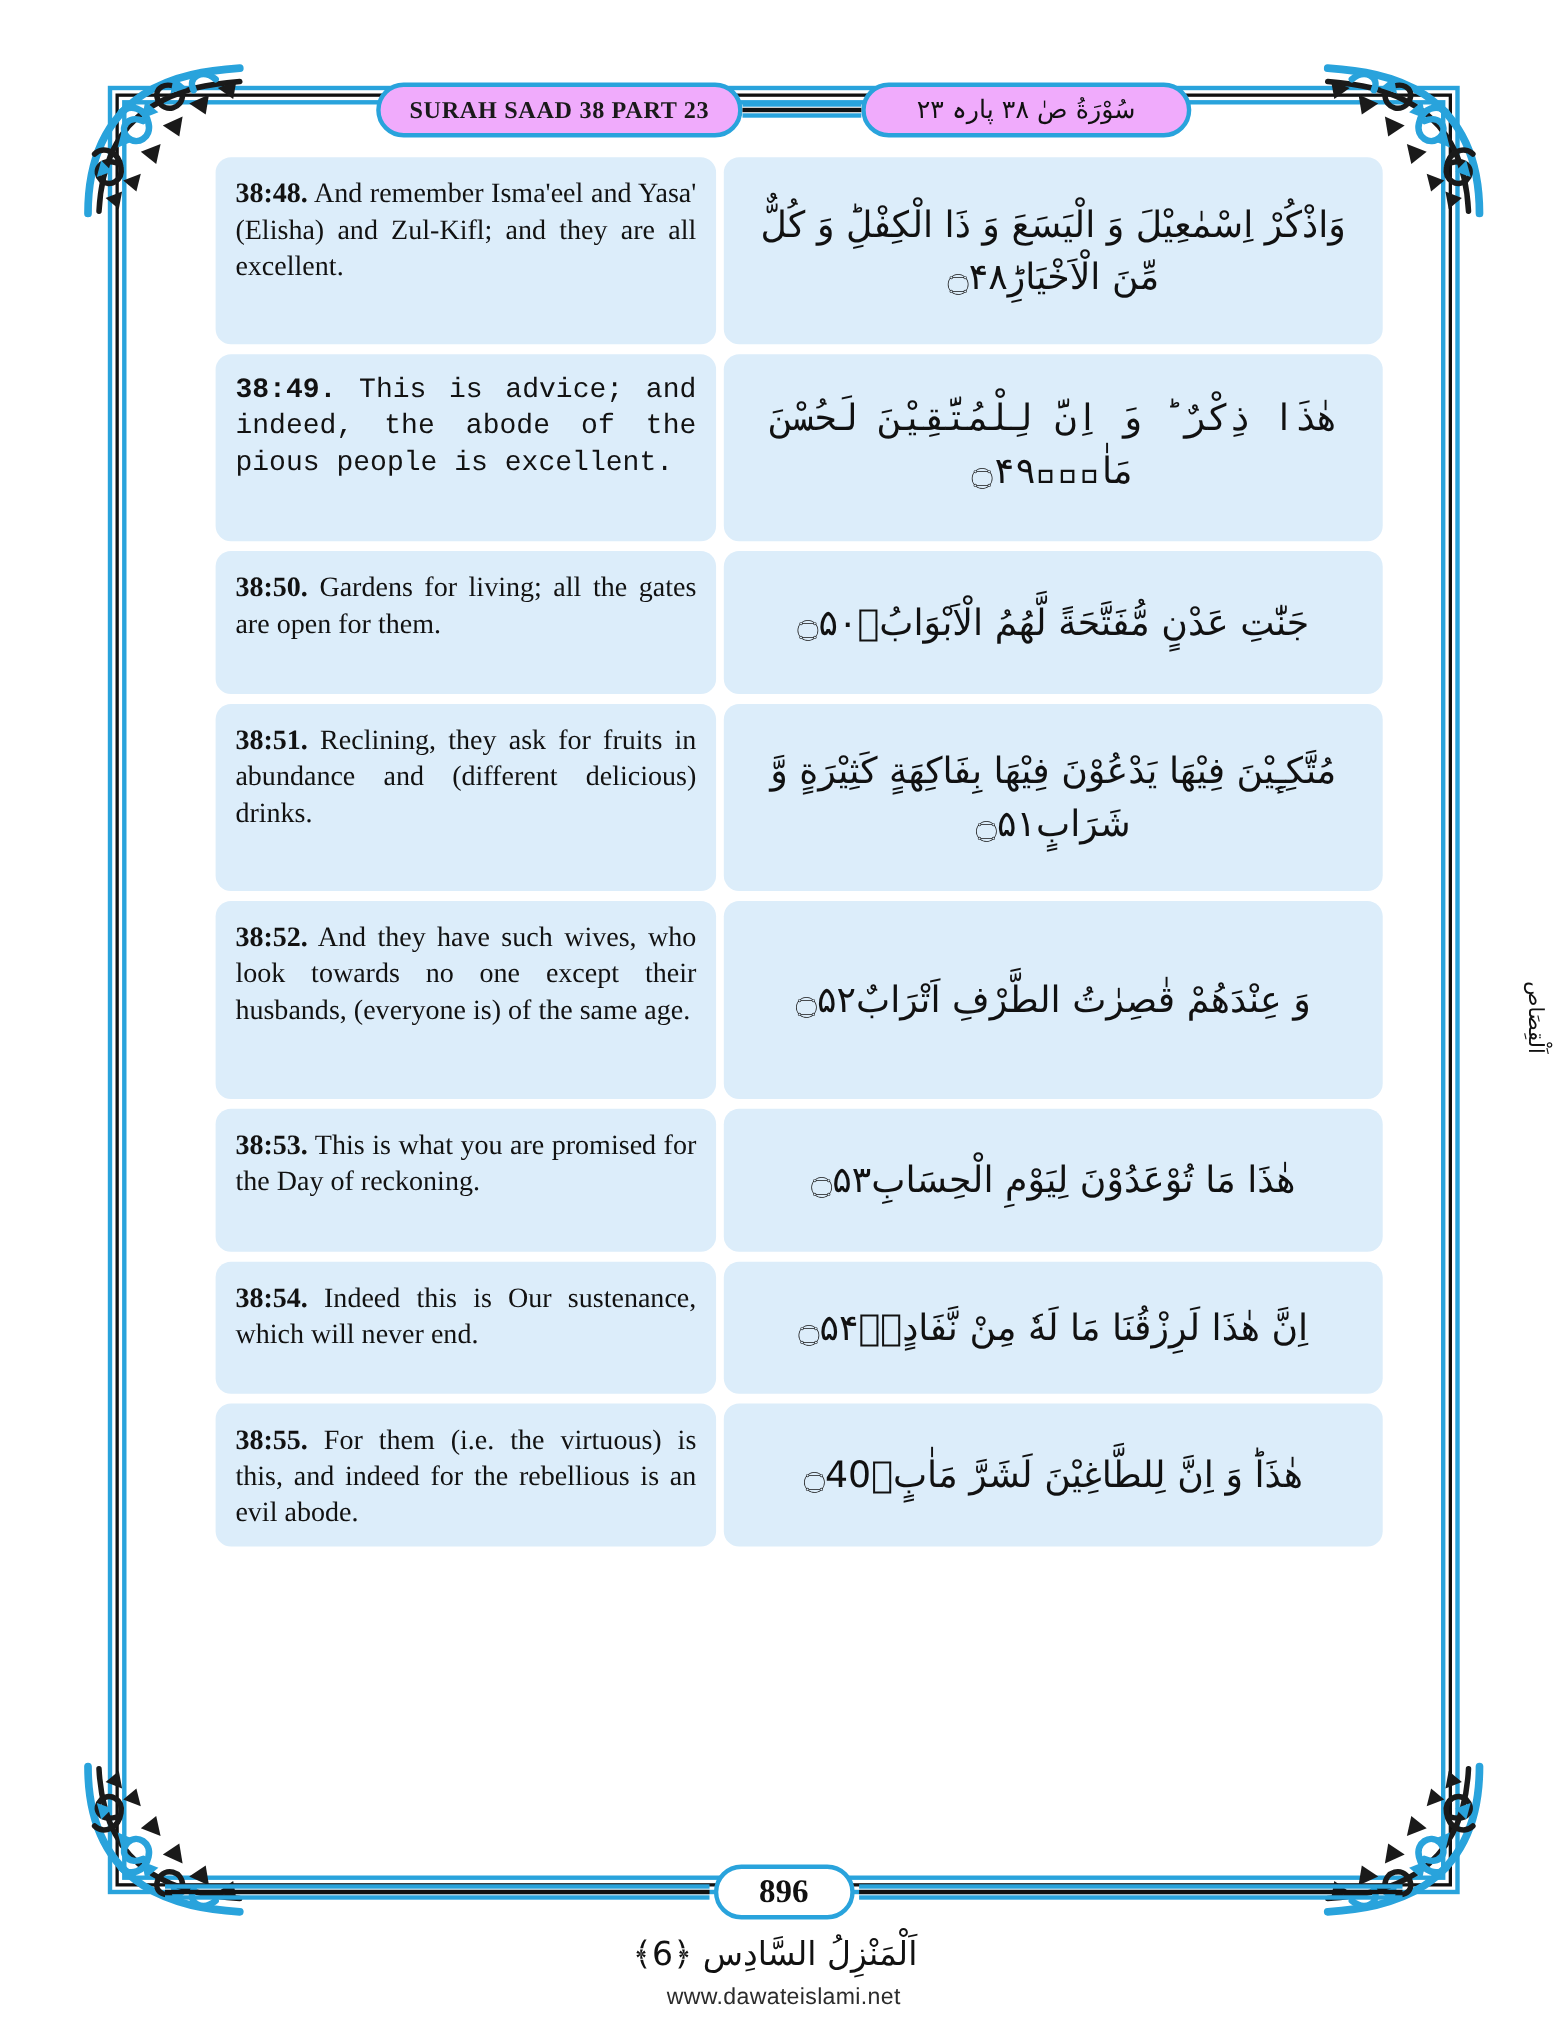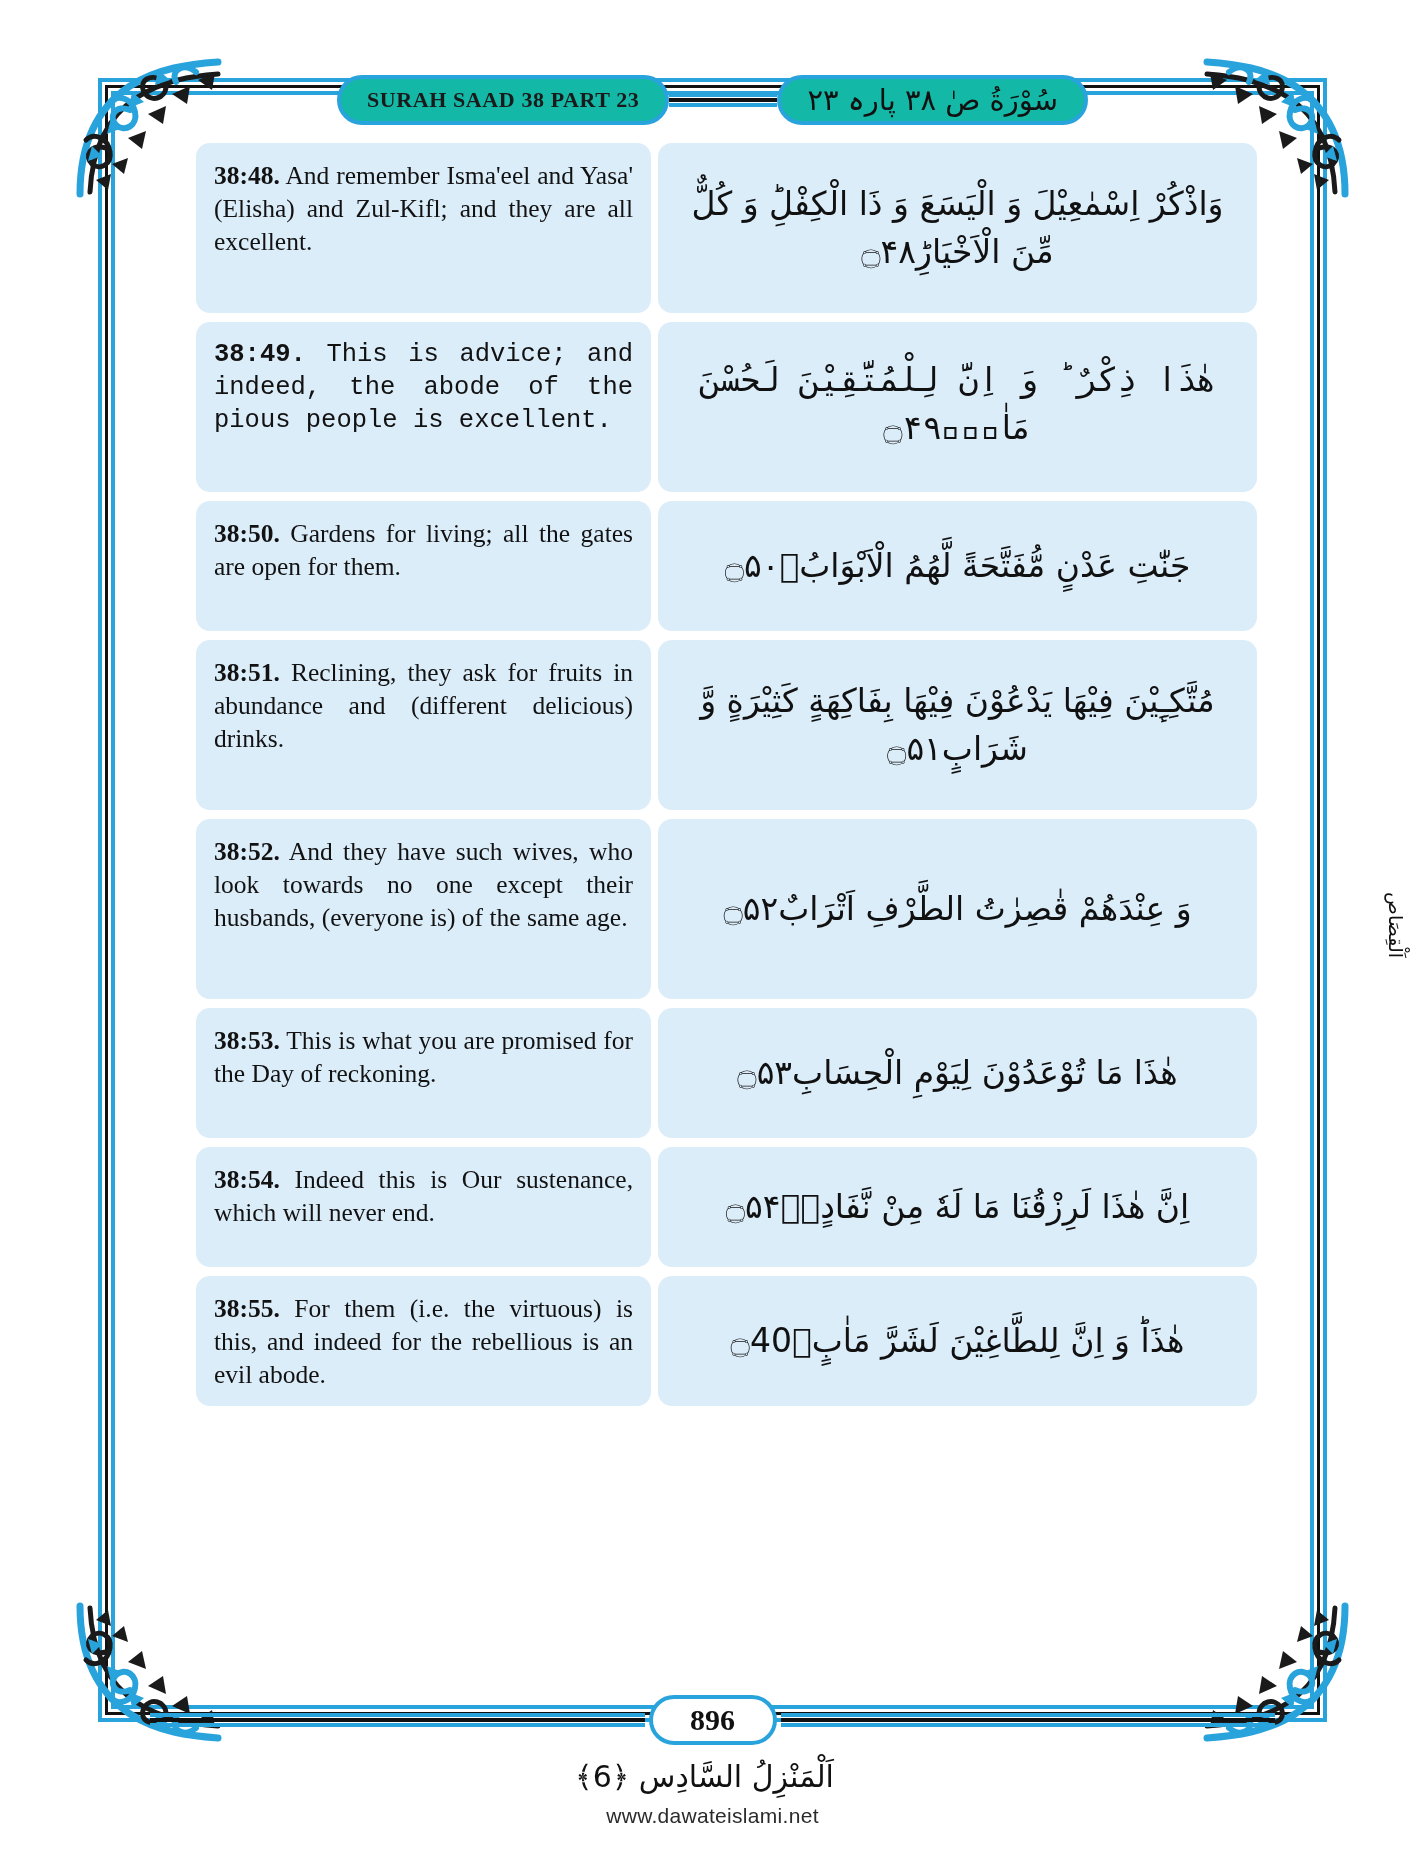--- a/index.html
+++ b/index.html
@@ -66,7 +66,7 @@
     z-index: 6;
   }
   .hdr-pill {
-    background: #14b8a6;
+    background: #f0abfc;
     border: 4px solid #29a3dc;
     border-radius: 30px;
     height: 50px;

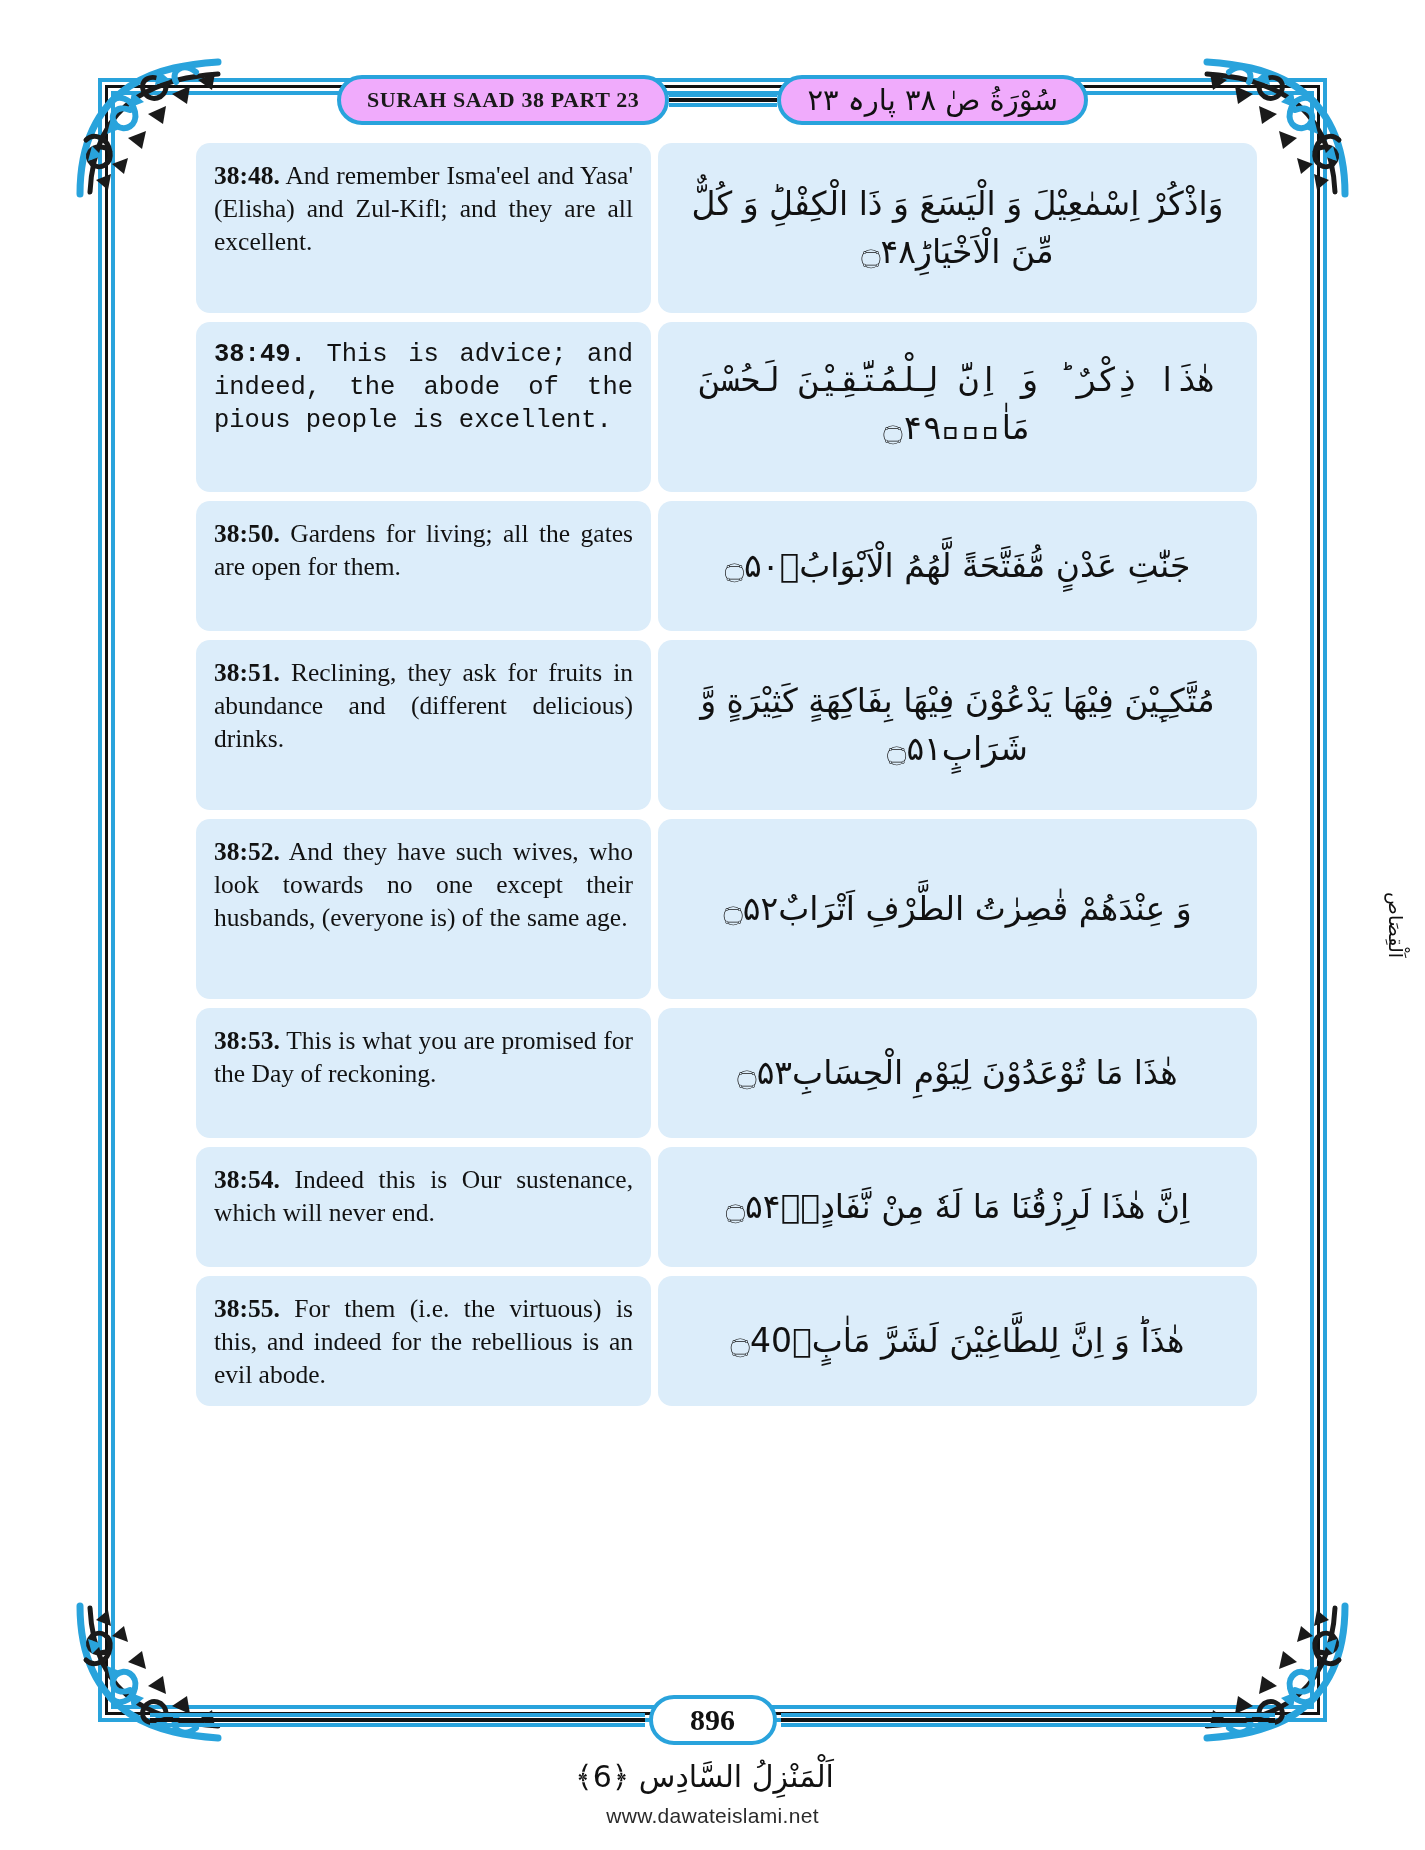--- a/index.html
+++ b/index.html
@@ -88,7 +88,7 @@
   }
   .hdr-title-ar {
     font-family: "DejaVu Sans", sans-serif;
-    font-size: 29px;
+    font-size: 23px;
     color: #111111;
     direction: rtl;
     line-height: 1;

